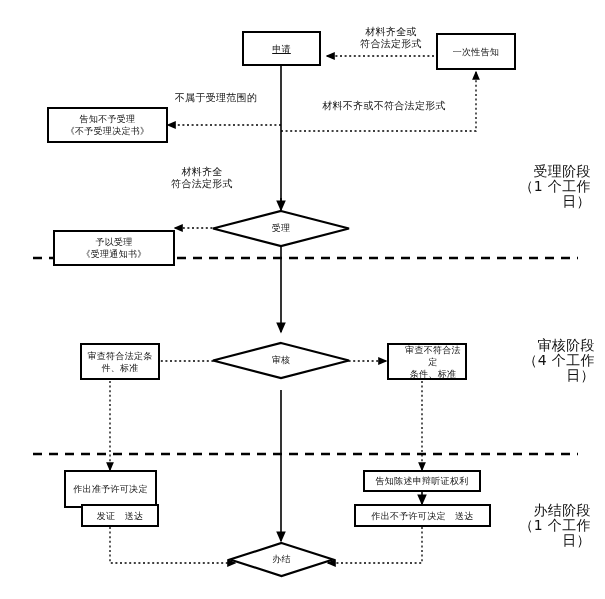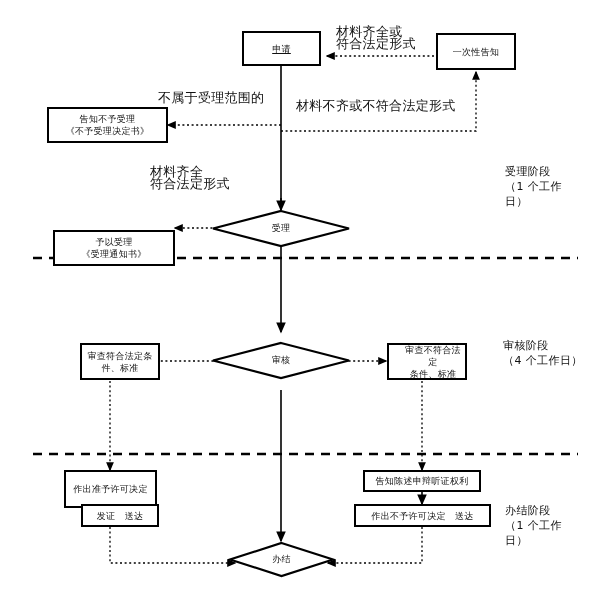--- a/index.html
+++ b/index.html
@@ -56,9 +56,10 @@
   }
   .edge-label {
     position: absolute;
-    font-size: 13px;
+    font-size: 10px;
     line-height: 12px;
     color: #111111;
+    text-align: center;
     white-space: pre-line;
     letter-spacing: 0.3px;
     z-index: 5;

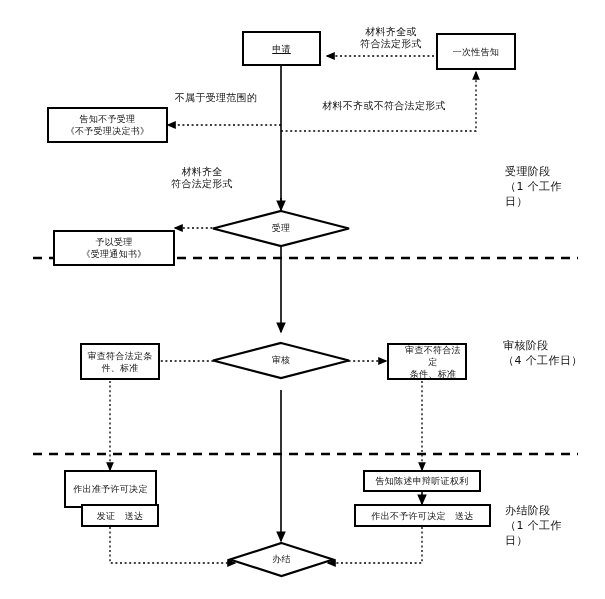--- a/index.html
+++ b/index.html
@@ -66,10 +66,10 @@
   }
   .stage-label {
     position: absolute;
-    font-size: 11px;
+    font-size: 14px;
     line-height: 15px;
     color: #111111;
-    text-align: left;
+    text-align: right;
     white-space: pre-line;
     letter-spacing: 0.4px;
     z-index: 5;

